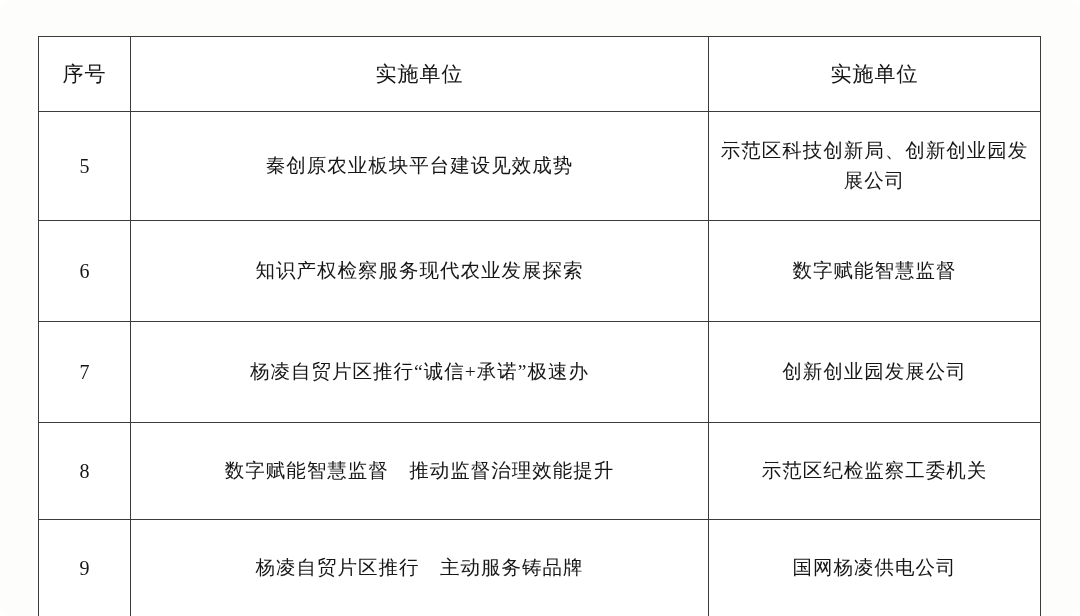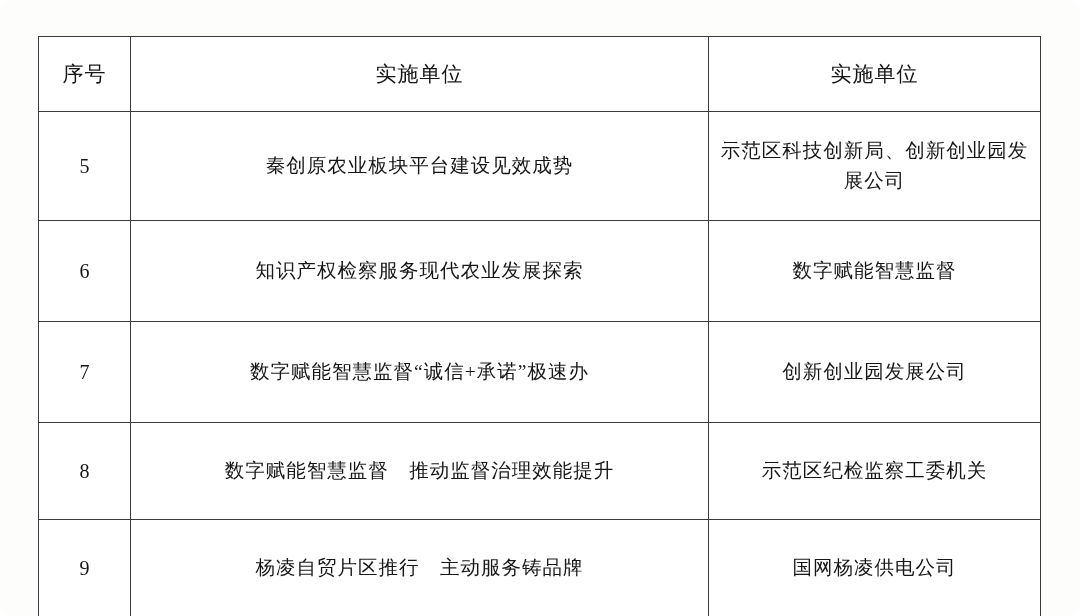--- a/index.html
+++ b/index.html
@@ -100,7 +100,7 @@
         </tr>
         <tr class="row-h3">
           <td class="cell-no">7</td>
-          <td class="cell-name">数字赋能智慧监督“诚信+承诺”极速办</td>
+          <td class="cell-name">杨凌自贸片区推行“诚信+承诺”极速办</td>
           <td class="cell-unit">创新创业园发展公司</td>
         </tr>
         <tr class="row-h4">

